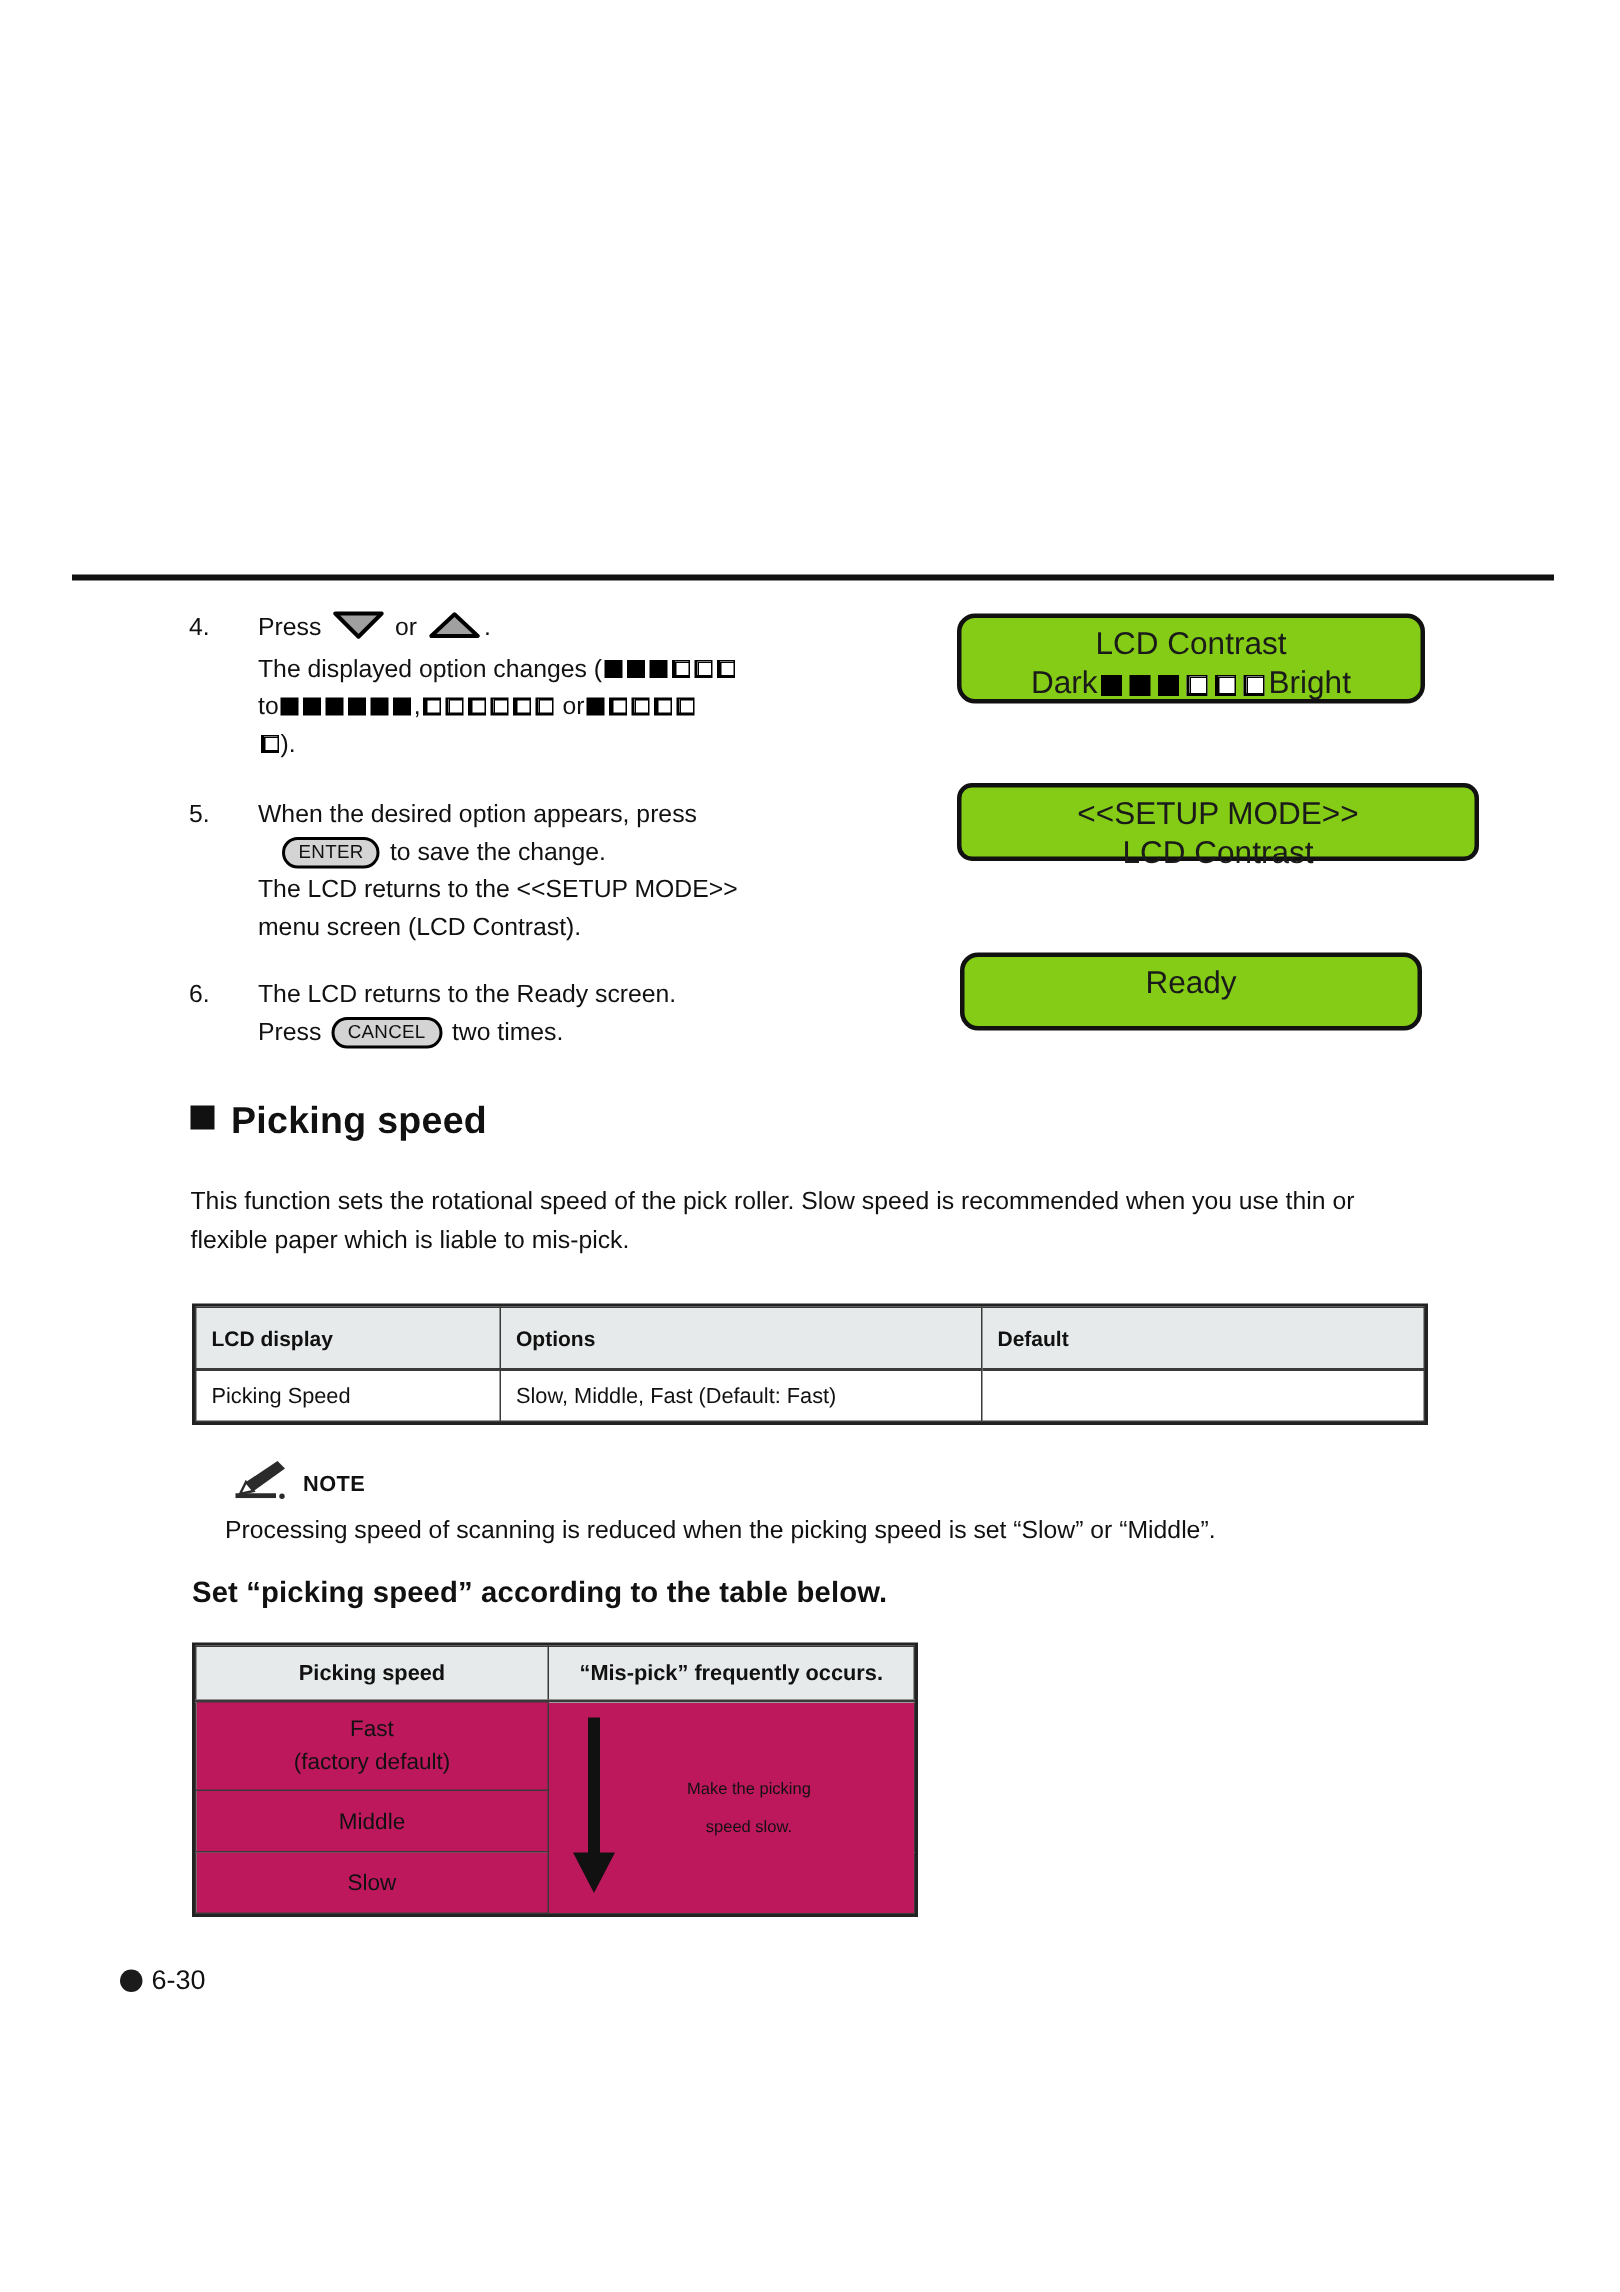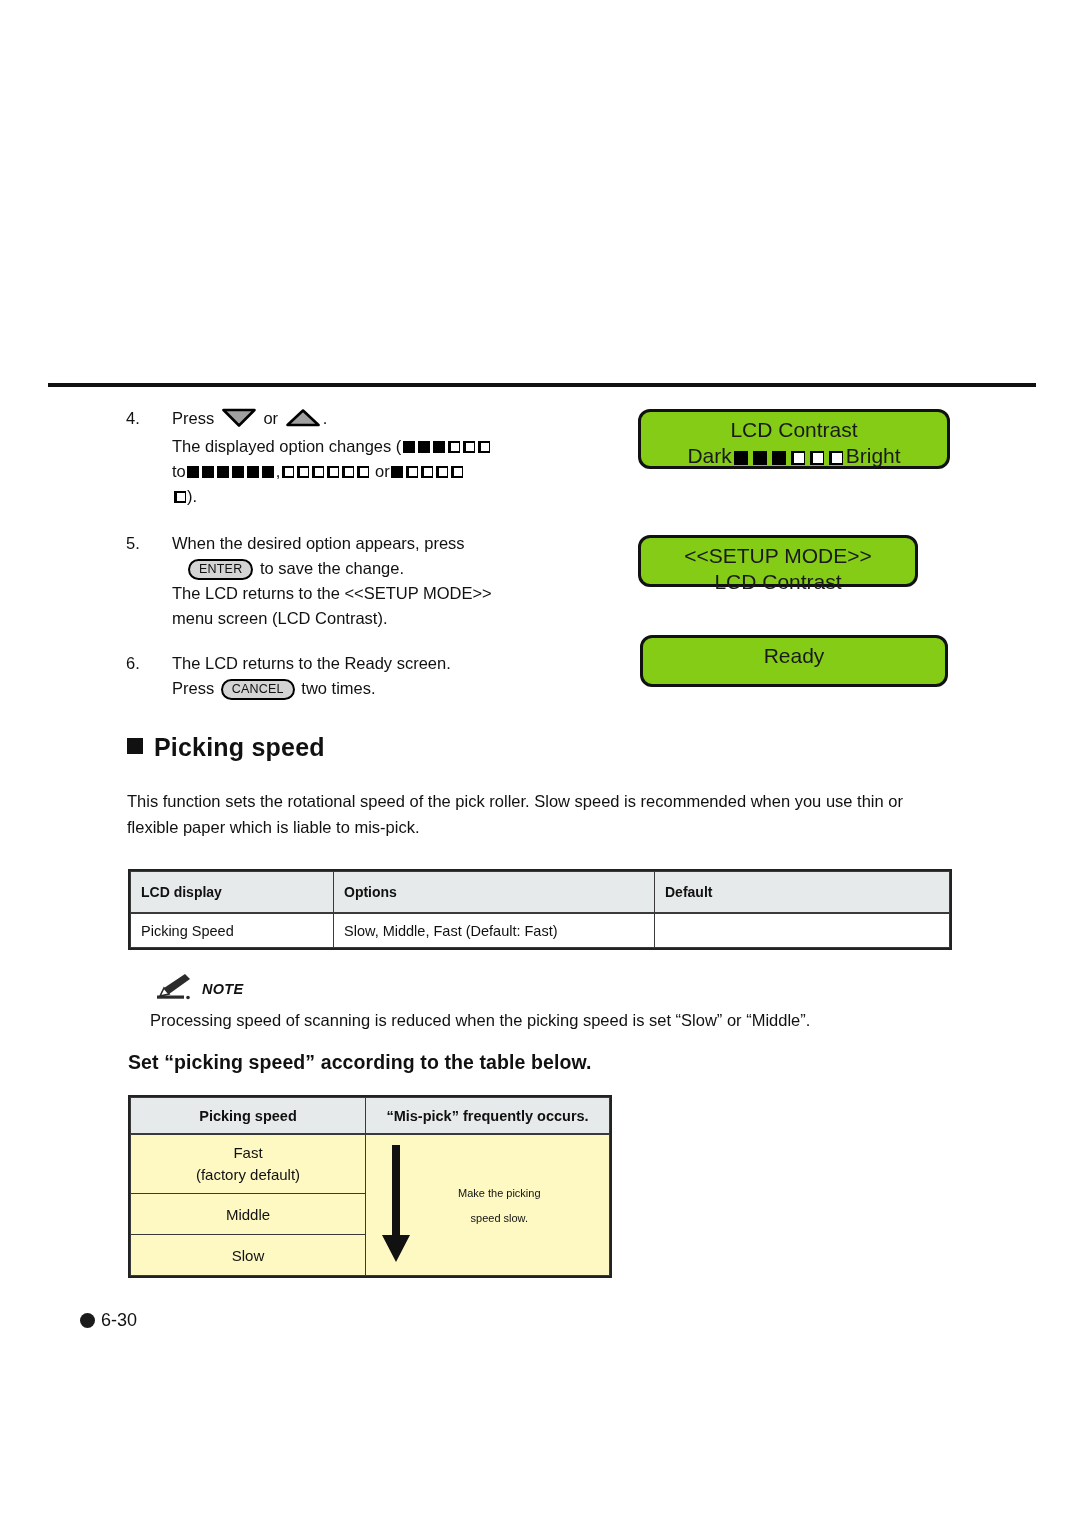--- a/index.html
+++ b/index.html
@@ -96,7 +96,7 @@
     padding-top: 5px;
   }
   .lcd-1 { left: 638px; top: 409px; width: 312px; height: 60px; }
-  .lcd-2 { left: 638px; top: 535px; width: 280px; height: 52px; }
+  .lcd-2 { left: 638px; top: 522px; width: 348px; height: 52px; border-radius: 10px; }
   .lcd-3 { left: 640px; top: 635px; width: 308px; height: 52px; }
   .lcd-line { display: block; white-space: nowrap; }
   .lcd .sq { width: 14px; height: 14px; vertical-align: -2px; margin: 0 2.5px; }

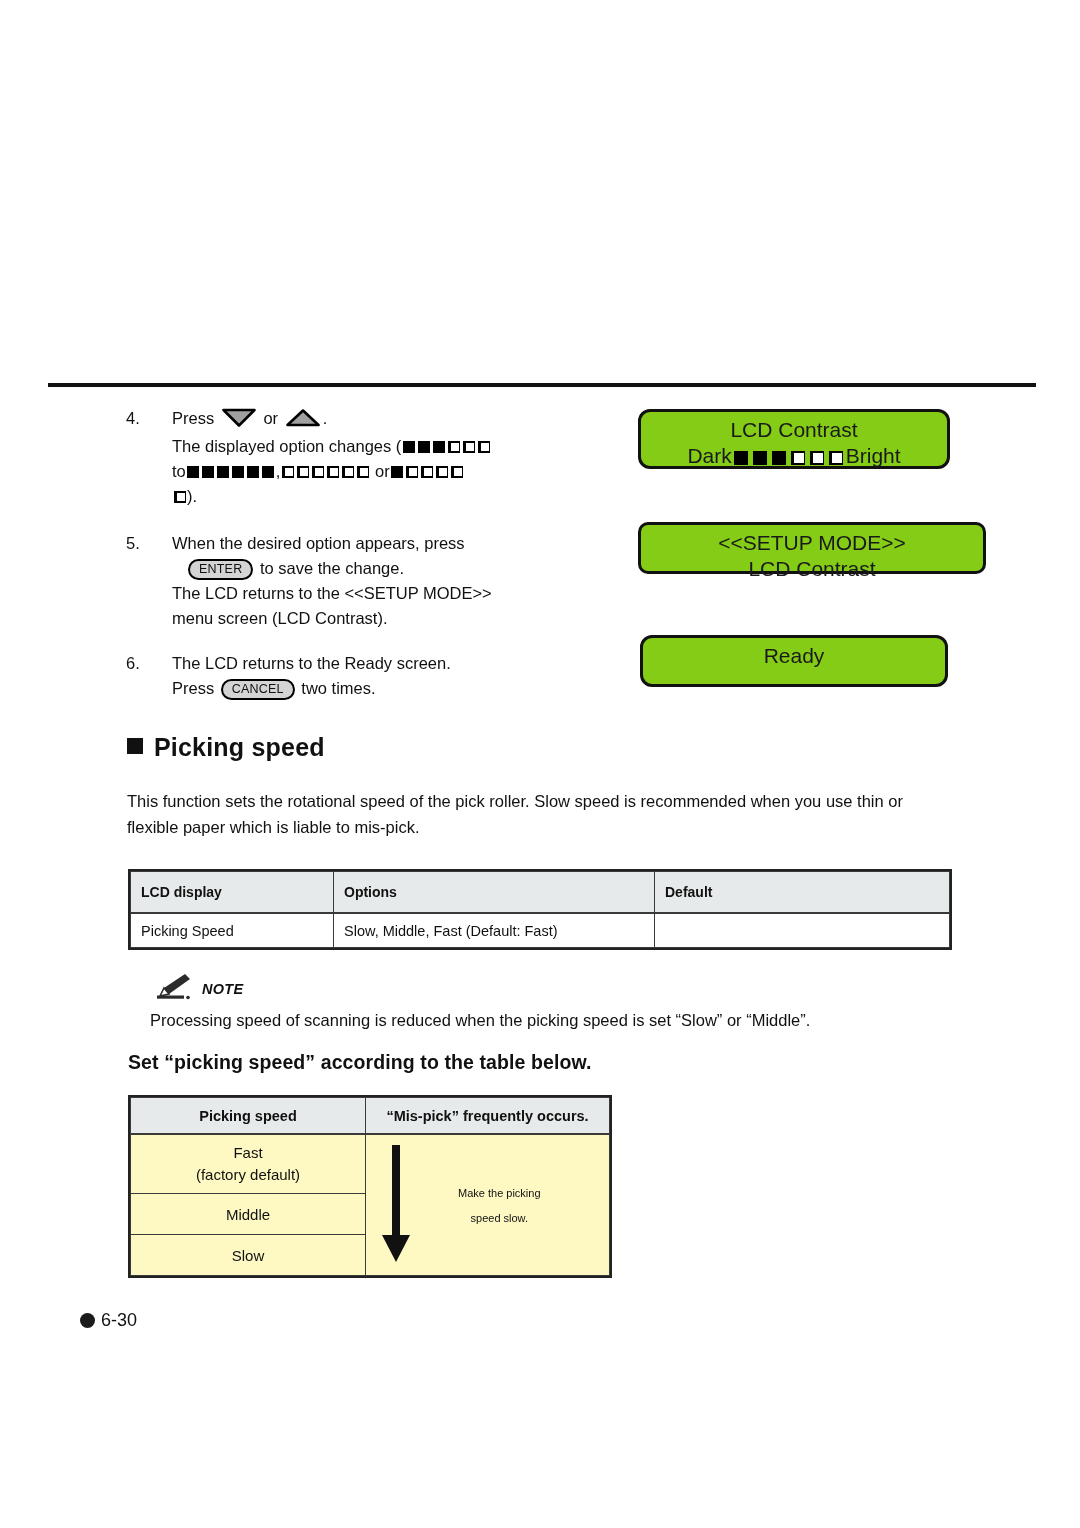--- a/index.html
+++ b/index.html
@@ -157,7 +157,7 @@
   .tbl-outer { outline: 2.5px solid #222; outline-offset: 0px; }
 
   
-  .note-block { position: absolute; left: 152px; top: 972px; font-style: italic; }
+  .note-block { position: absolute; left: 152px; top: 972px; }
   .note-row { display: flex; align-items: center; }
   .note-label {
     font-size: 14.5px;

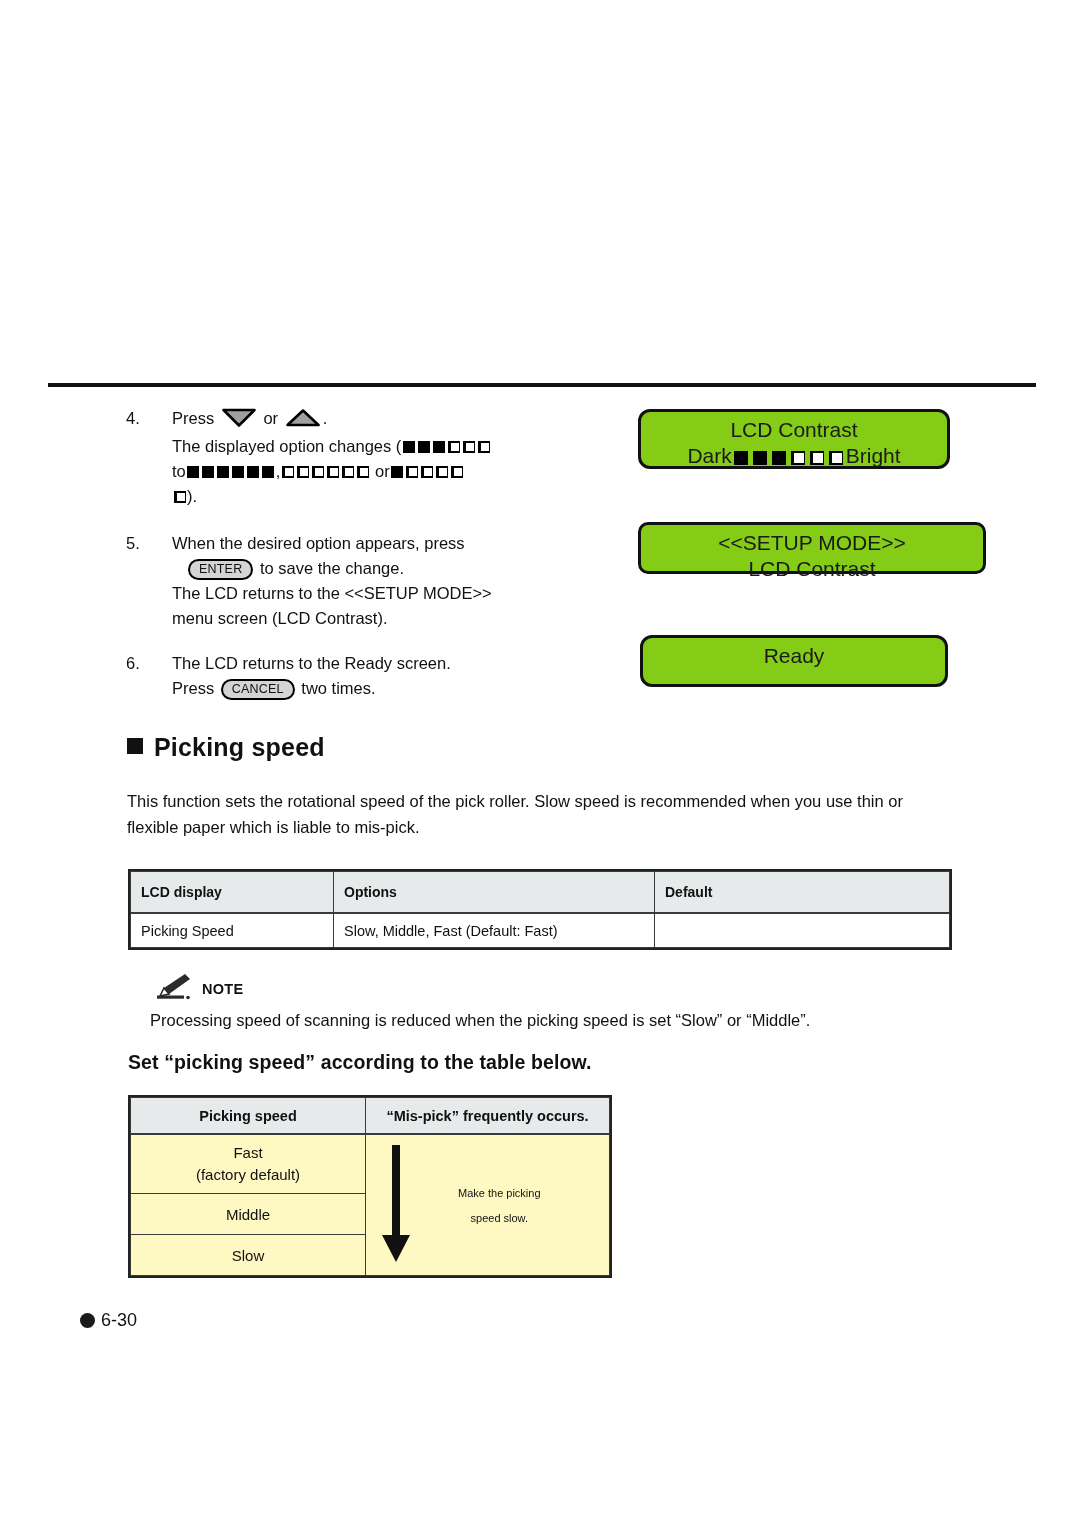--- a/index.html
+++ b/index.html
@@ -196,7 +196,7 @@
   .tbl-2 td {
     text-align: center;
     font-size: 15px;
-    background: #fef9c3;
+    background: #be185d;
   }
   .tbl-2 .c1 { width: 214px; }
   .tbl-2 .r-fast { height: 58px; line-height: 22px; }

